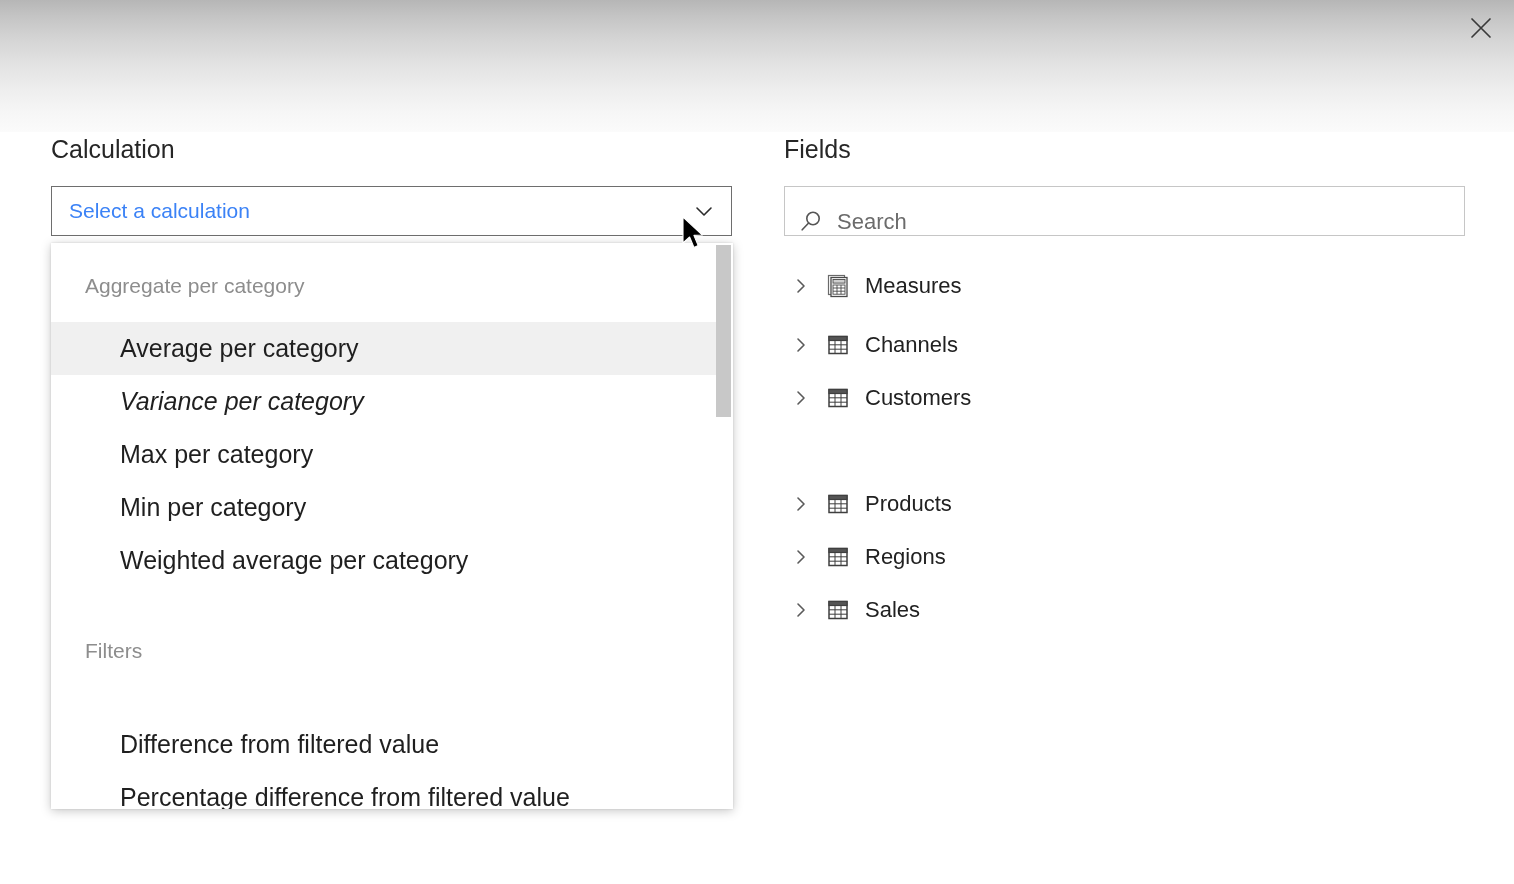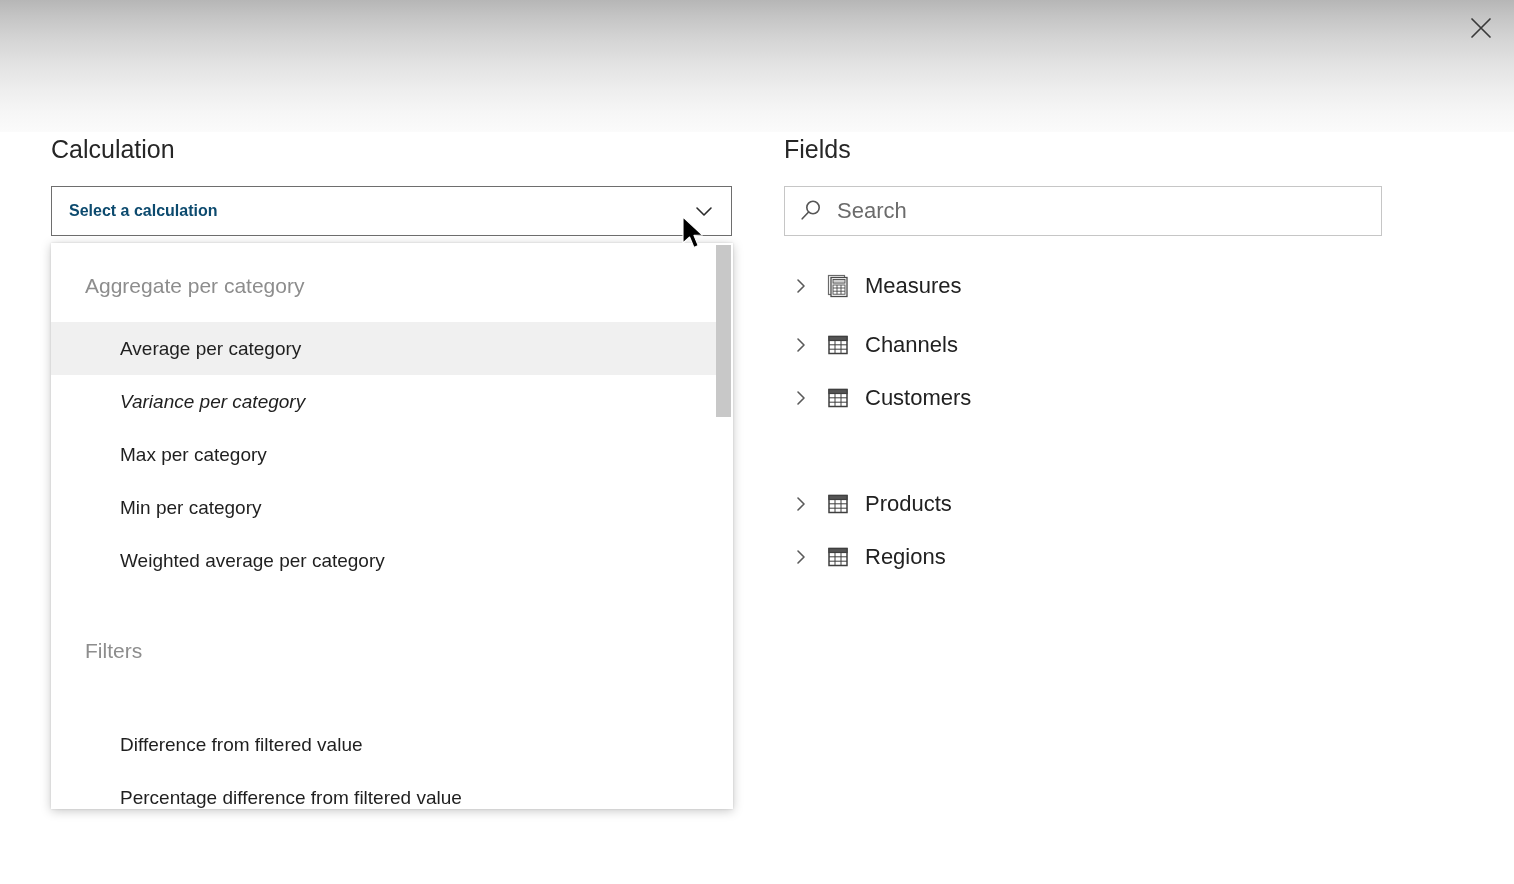--- a/index.html
+++ b/index.html
@@ -67,9 +67,8 @@
   }
   .combobox .cb-value {
     padding-left:17px;
-    font-size:16px; color:#0c4a6e;
+    font-size:21px; color:#3b82f6;
     white-space:nowrap;
-    font-weight:bold;
   }
   .cb-chevron {
     position:absolute; right:12px; top:50%;

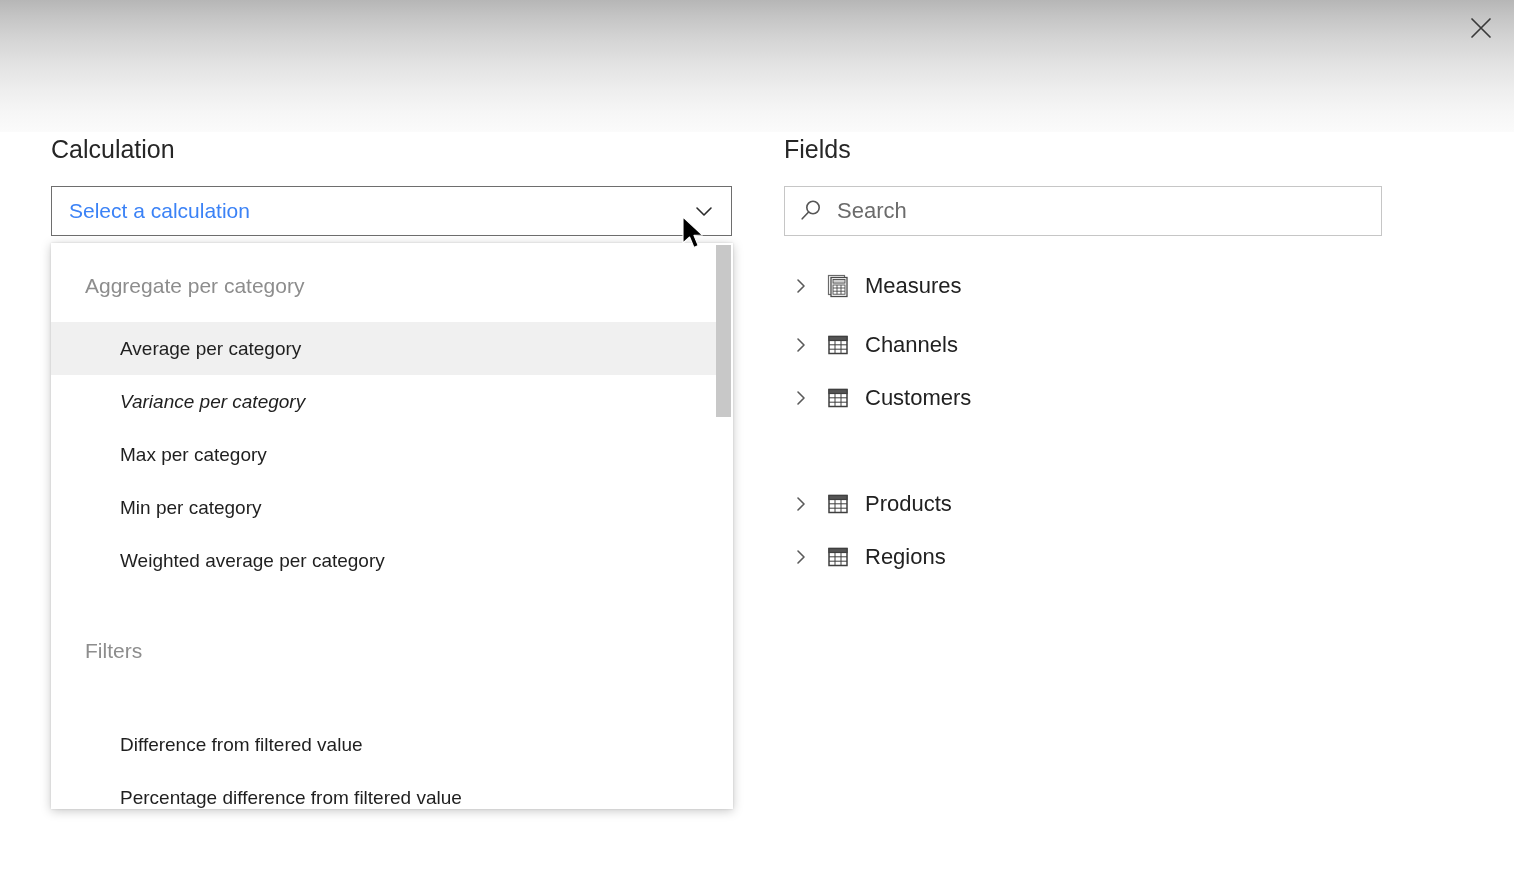--- a/index.html
+++ b/index.html
@@ -125,10 +125,10 @@
   
   .search-box {
     position:absolute; left:784px; top:186px;
-    width:598px; height:50px;
+    width:681px; height:50px;
     background:#ffffff;
     border:1.4px solid #c6c6c6;
-    display:flex; align-items:center;
+    display:flex; align-items:flex-end;
     cursor:text;
   }
   .search-icon-wrap {

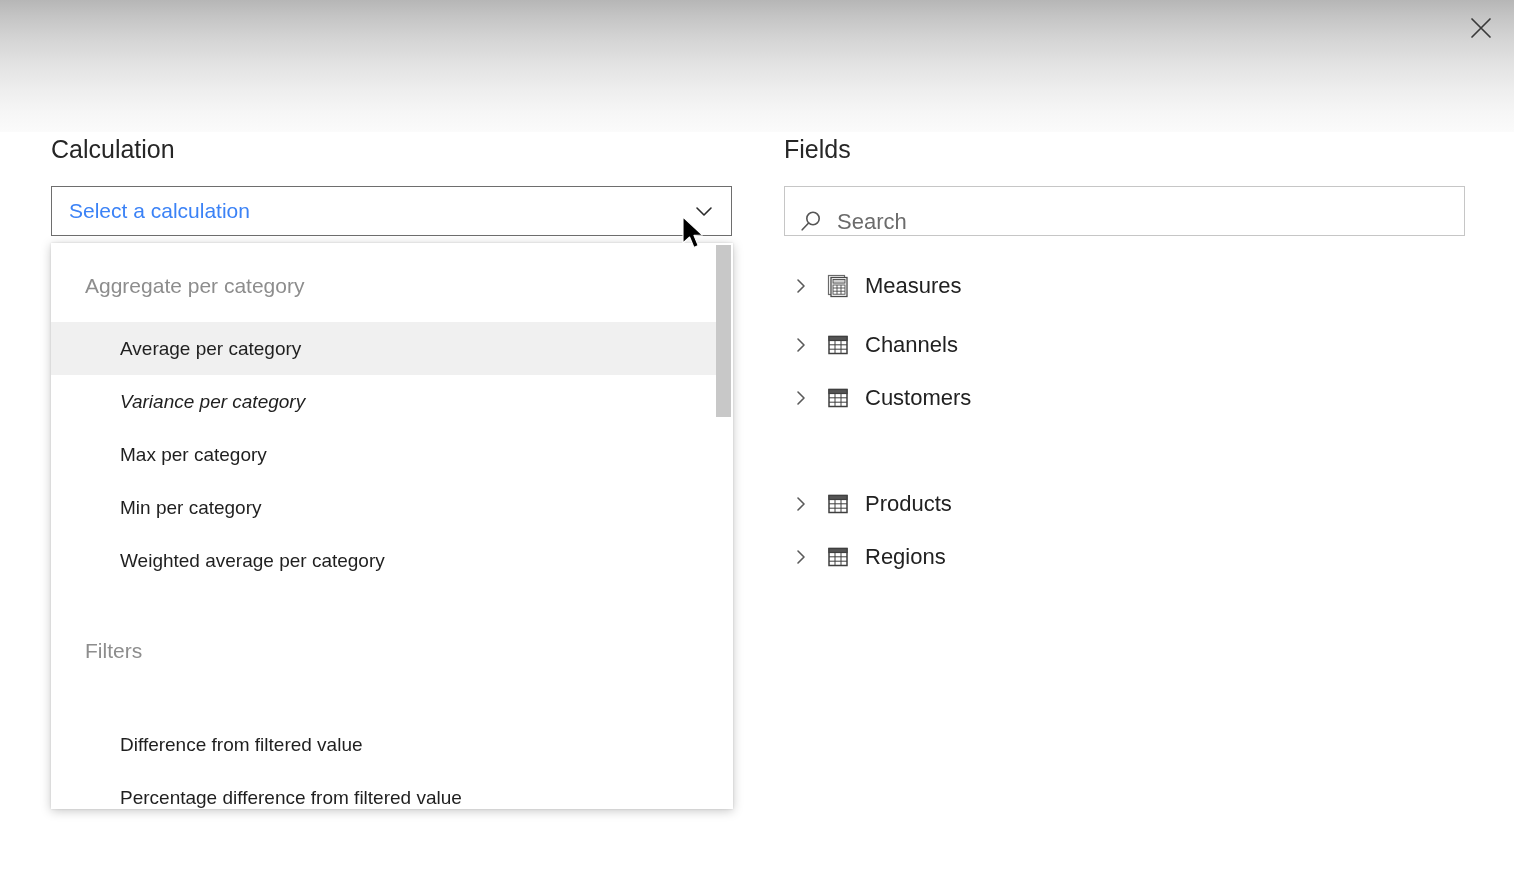--- a/index.html
+++ b/index.html
@@ -104,7 +104,7 @@
   }
   .dd-item .dd-text {
     padding-left:69px;
-    font-size:19px; color:#1f1f1f;
+    font-size:25px; color:#1f1f1f;
     white-space:nowrap;
   }
   .dd-item.is-highlighted { background:#f0f0f0; }

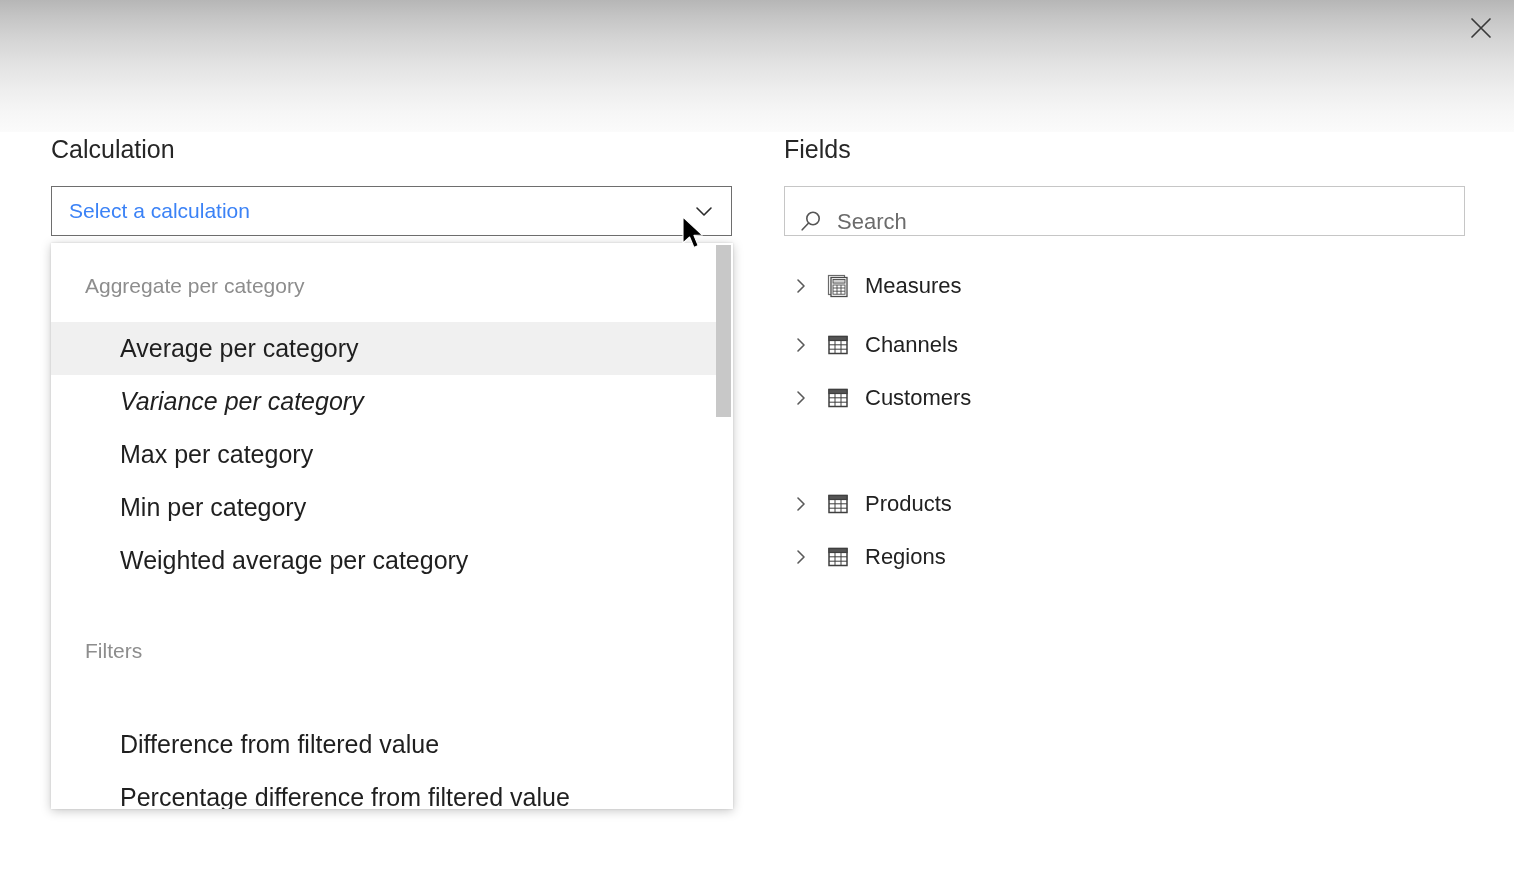--- a/index.html
+++ b/index.html
@@ -325,6 +325,21 @@
     <span class="field-name">Regions</span>
   </div>
 
+  <div class="field-row" style="top:588px;">
+    <span class="field-chevron">
+      <svg width="20" height="20" viewBox="0 0 20 20">
+        <path d="M7 4 L13 10 L7 16" stroke="#5a5a5a" stroke-width="1.6" fill="none" stroke-linecap="round" stroke-linejoin="round"></path>
+      </svg>
+    </span>
+    <span class="field-icon">
+      <svg width="24" height="24" viewBox="0 0 24 24">
+        <rect x="3" y="3.5" width="18" height="17" fill="#ffffff" stroke="#3f3f3f" stroke-width="1.5"></rect>
+        <rect x="3" y="3.5" width="18" height="4" fill="#555555" stroke="#3f3f3f" stroke-width="1.2"></rect>
+        <path d="M9 7.5 L9 20.5 M15 7.5 L15 20.5 M3 11.8 L21 11.8 M3 16.2 L21 16.2" stroke="#3f3f3f" stroke-width="1"></path>
+      </svg>
+    </span>
+    <span class="field-name">Sales</span>
+  </div>
 
   <div class="cursor">
     <svg width="26" height="38" viewBox="0 0 26 38">

